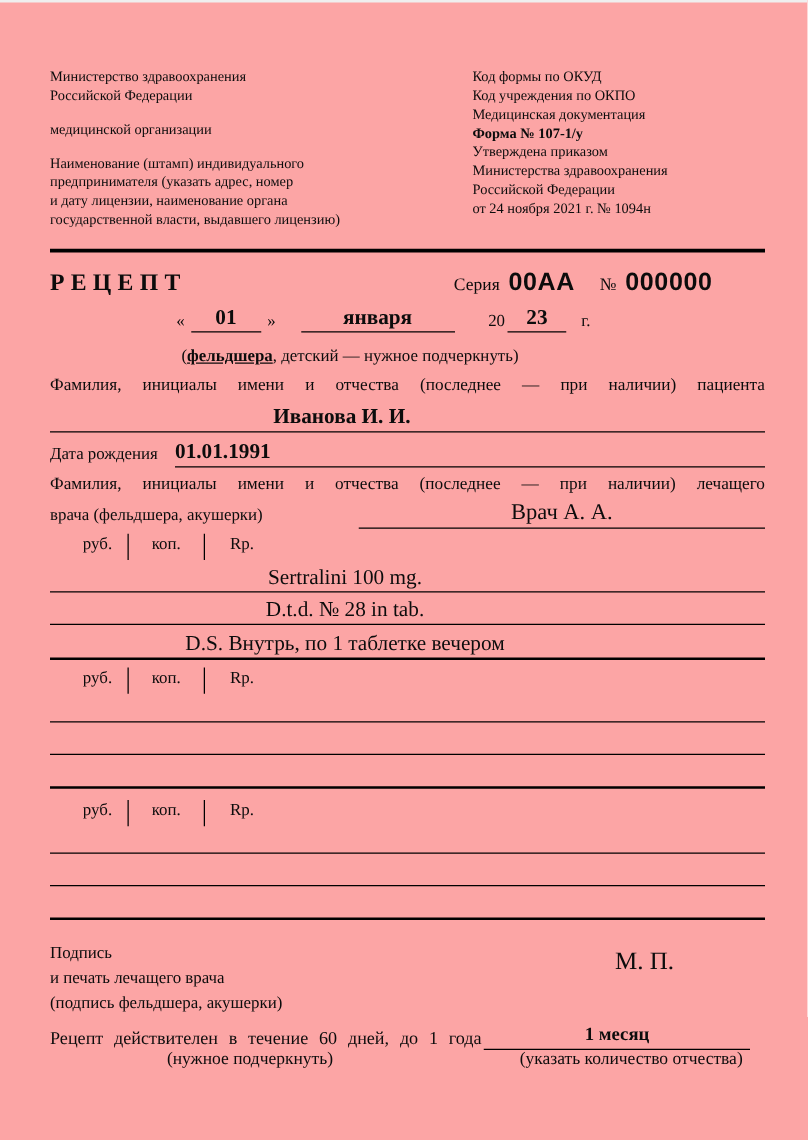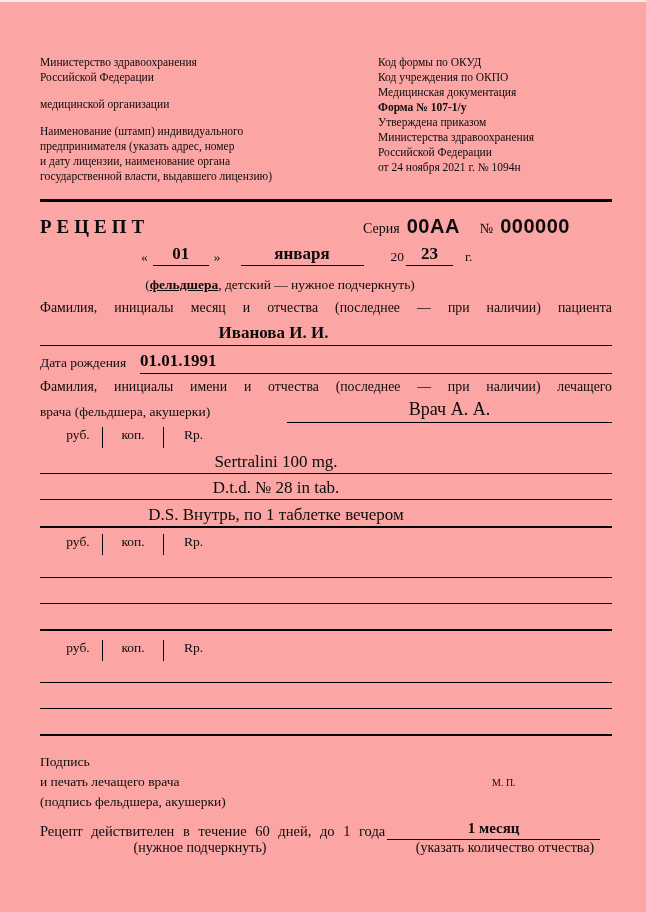--- a/index.html
+++ b/index.html
@@ -139,7 +139,7 @@
 
     <div class="age-line"><span>(</span><span class="u">фельдшера</span><span>, детский — нужное подчеркнуть)</span></div>
 
-    <div class="jlabel">Фамилия, инициалы месяц и отчества (последнее — при наличии) пациента</div>
+    <div class="jlabel">Фамилия, инициалы имени и отчества (последнее — при наличии) пациента</div>
     <div class="name-row">
       <span>Иванова И. И.</span>
     </div>

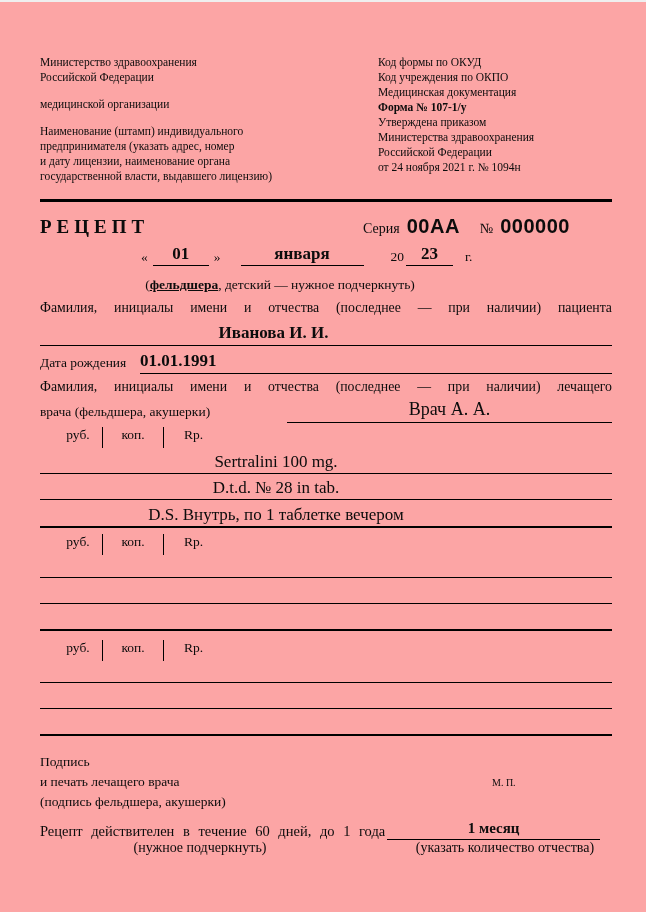--- a/index.html
+++ b/index.html
@@ -75,7 +75,7 @@
 
   
   .sig-block{margin-top:16px;position:relative;font-size:13.5px;line-height:20px;height:60px;}
-  .stamp{position:absolute;left:452px;top:21px;font-size:10px;}
+  .stamp{position:absolute;left:452px;top:7px;font-size:20px;}
   .validity-row{display:flex;margin-top:9px;height:19px;}
   .validity-label{font-size:14.5px;word-spacing:5px;align-self:flex-end;white-space:nowrap;}
   .validity-cell{flex:1;margin-left:2px;margin-right:12px;border-bottom:1.5px solid #000;

